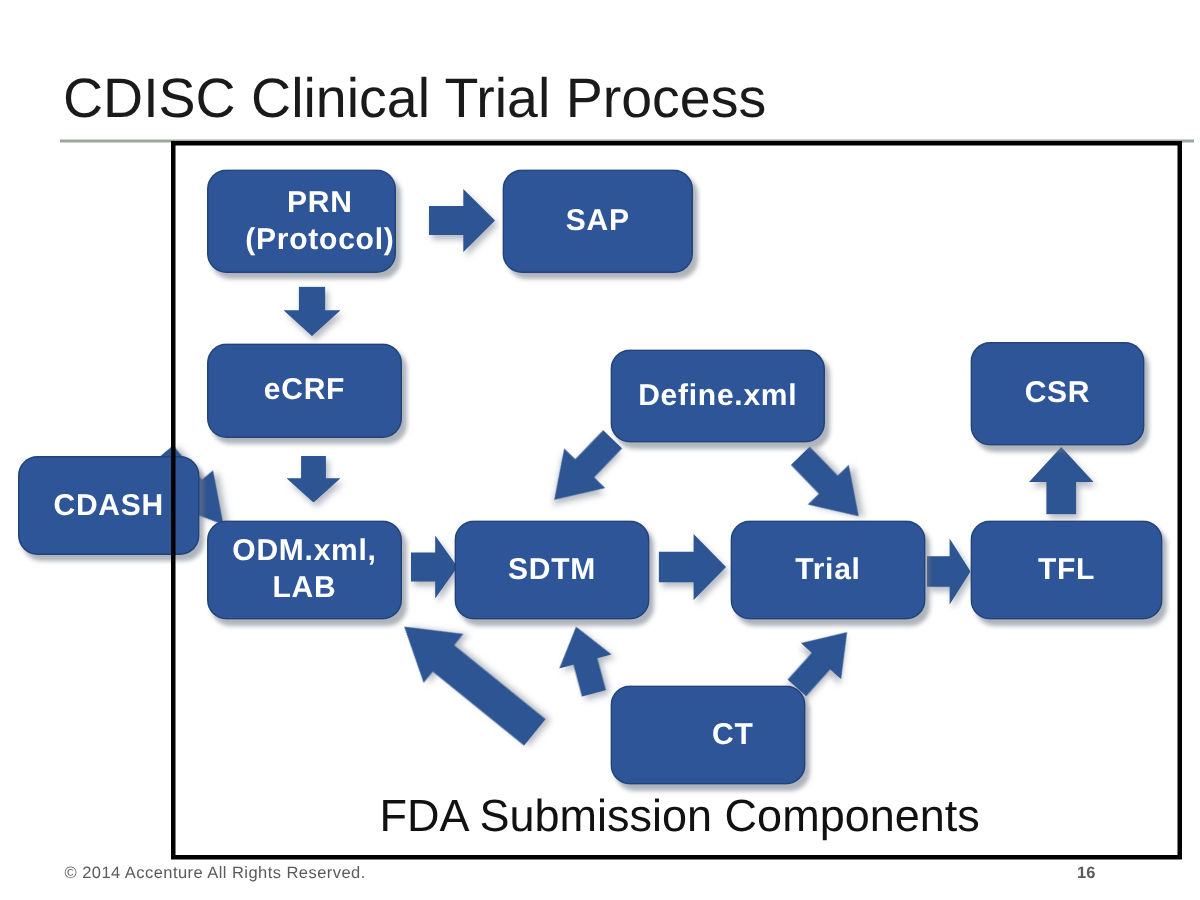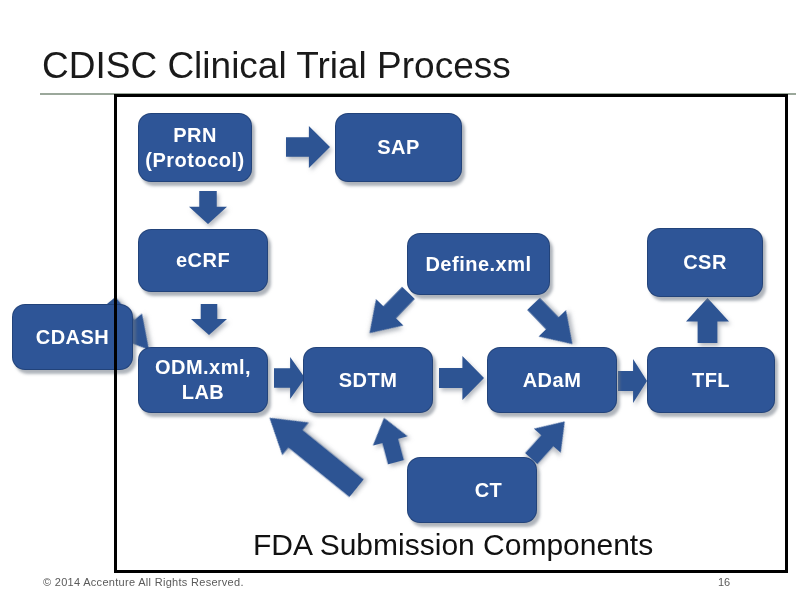--- a/index.html
+++ b/index.html
@@ -60,7 +60,7 @@
   <div class="title-underline"></div>
   <div class="frame"></div>
 
-  <div class="nbox" style="left:138px;top:113px;width:114px;height:69px;">
+  <div class="nbox" style="left:138px;top:113px;width:126px;height:69px;justify-content:flex-end;">
     <span class="lbl">PRN
 (Protocol)</span>
   </div>

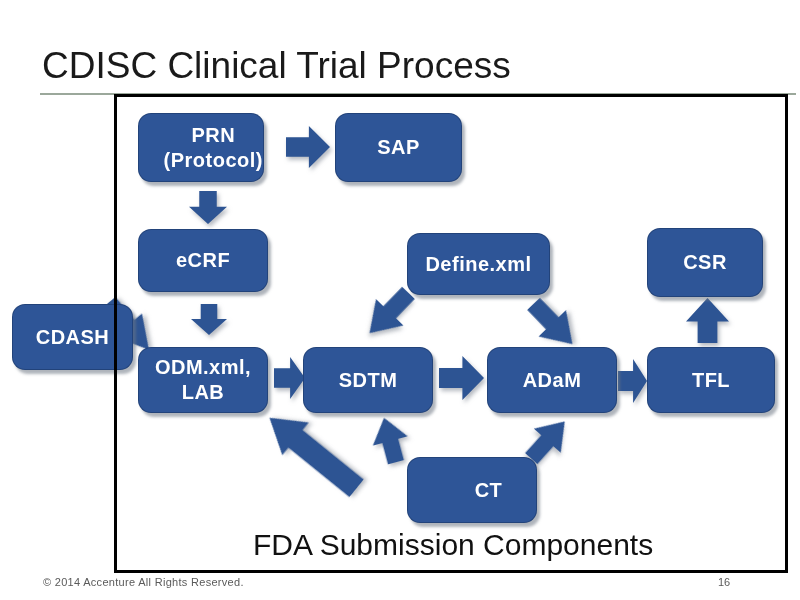--- a/index.html
+++ b/index.html
@@ -87,7 +87,7 @@
     <span class="lbl">SDTM</span>
   </div>
   <div class="nbox" style="left:487px;top:347px;width:130px;height:66px;">
-    <span class="lbl">ADaM</span>
+    <span class="lbl">Trial</span>
   </div>
   <div class="nbox" style="left:647px;top:347px;width:128px;height:66px;">
     <span class="lbl">TFL</span>

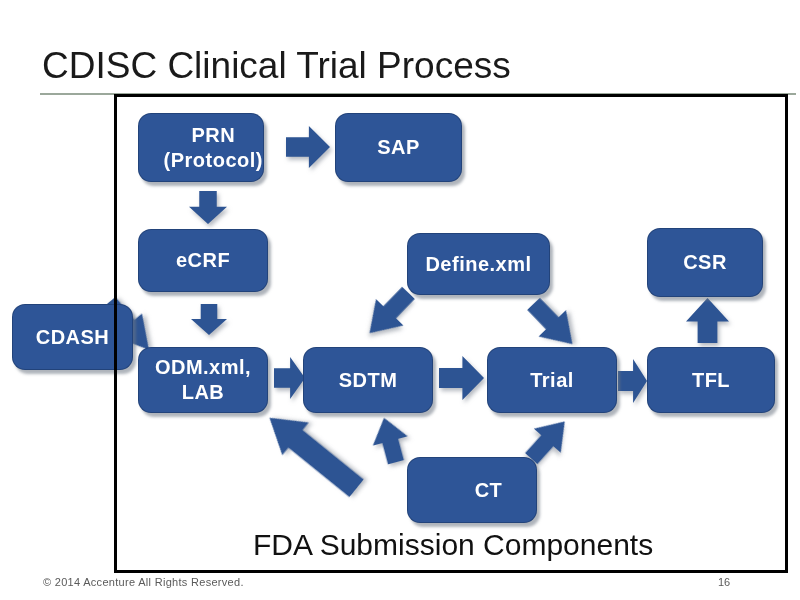--- a/index.html
+++ b/index.html
@@ -48,7 +48,7 @@
     position:absolute;left:43px;top:576px;font-size:11px;color:var(--footer);letter-spacing:.3px;
   }
   .page-number{
-    position:absolute;left:718px;top:576px;font-size:11px;color:var(--footer);
+    position:absolute;left:718px;top:576px;font-size:11px;color:var(--footer);font-weight:bold;
   }
 </style>
 </head>

